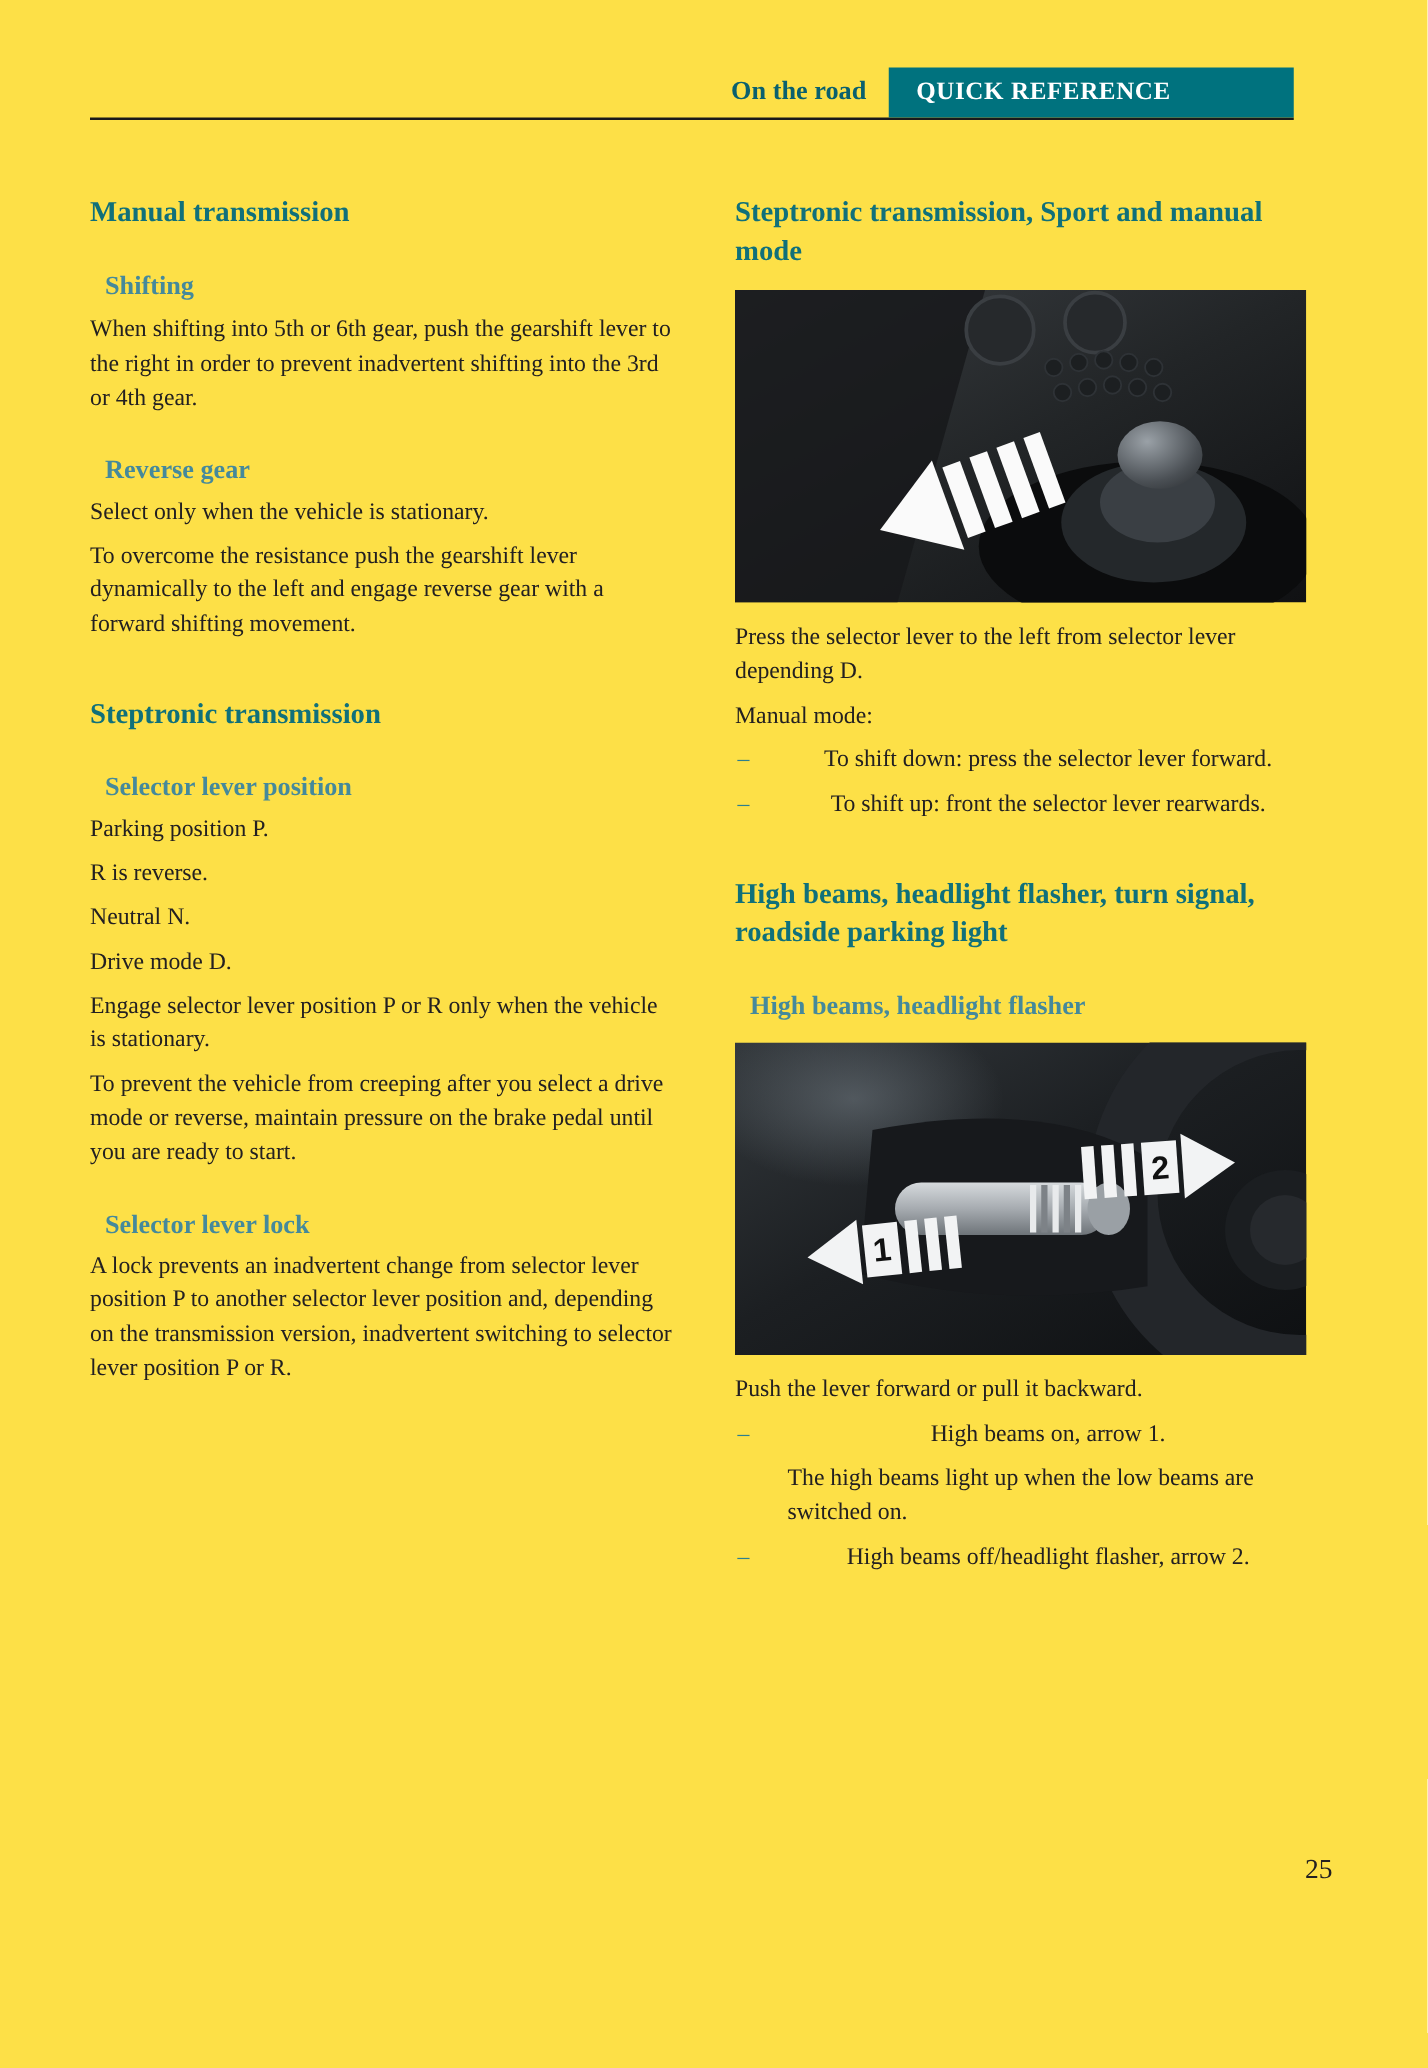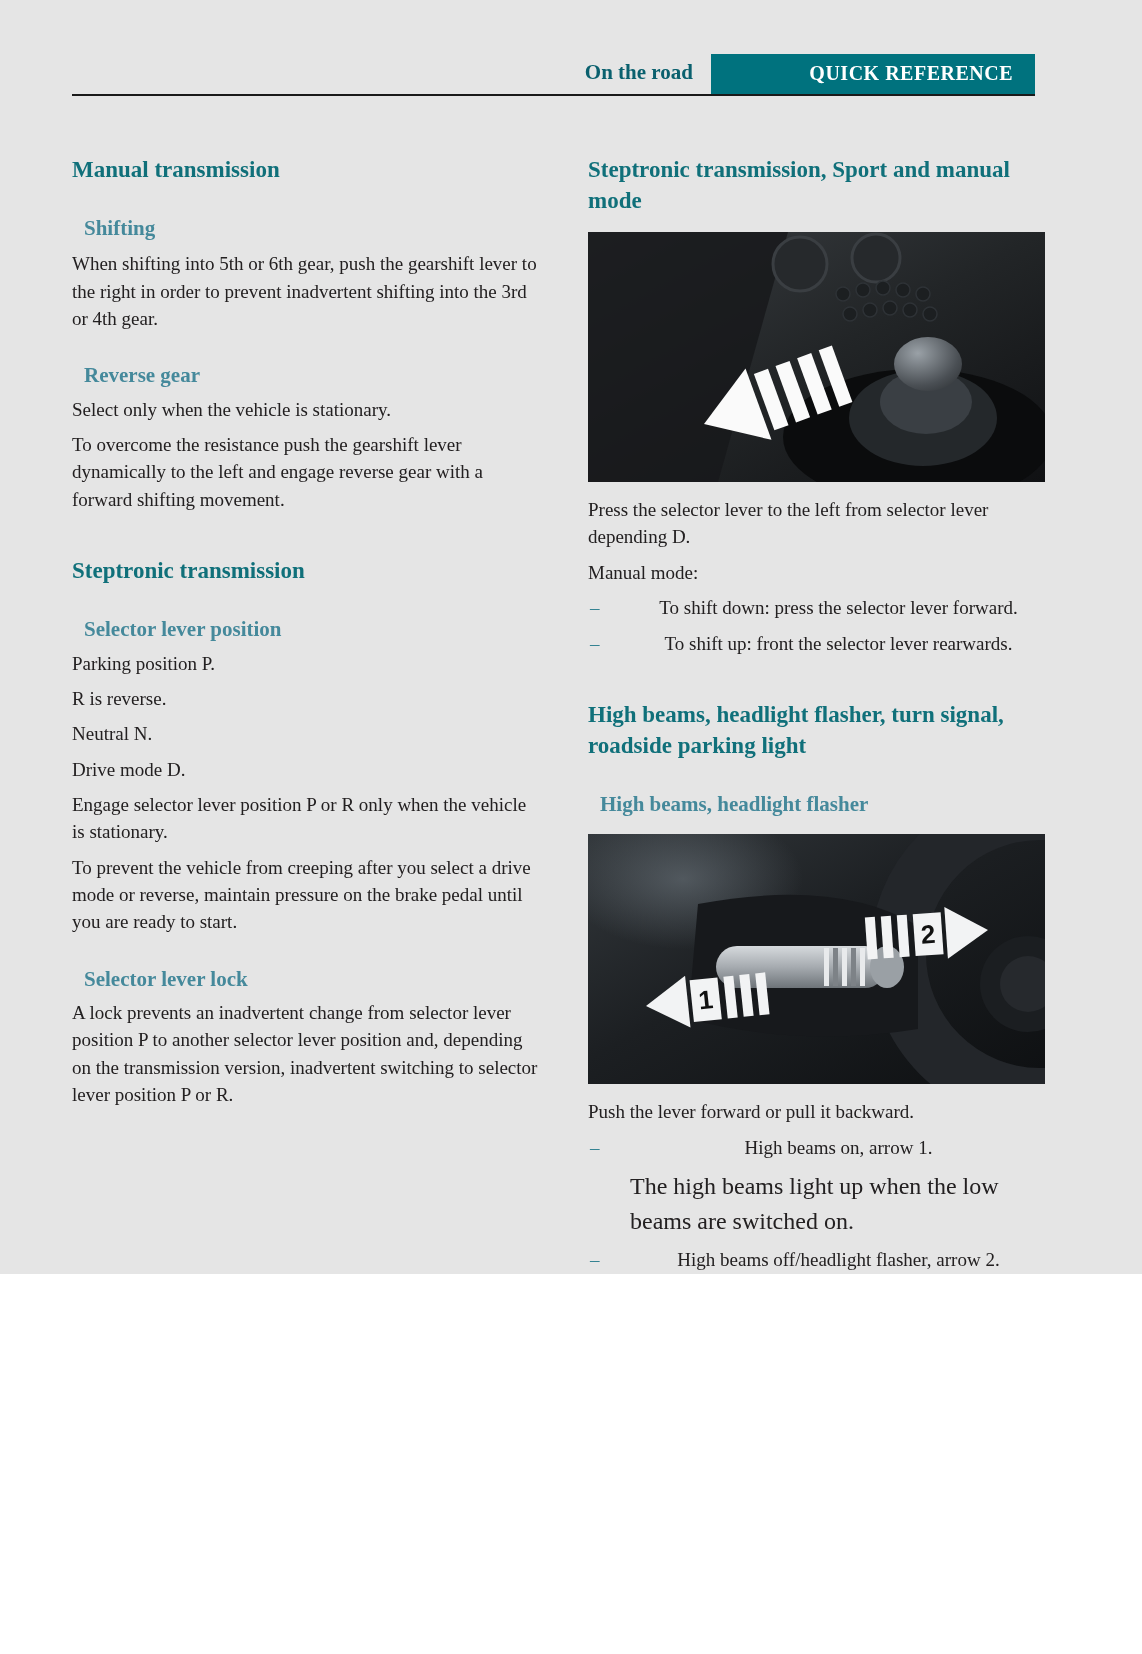--- a/index.html
+++ b/index.html
@@ -6,8 +6,8 @@
   .page {
     position: relative;
     width: 1142px;
-    height: 1274px;
-    background: #e5e5e5;
+    height: 1654px;
+    background: #fde047;
     font-family: "Liberation Serif", serif;
     color: #232021;
     overflow: hidden;

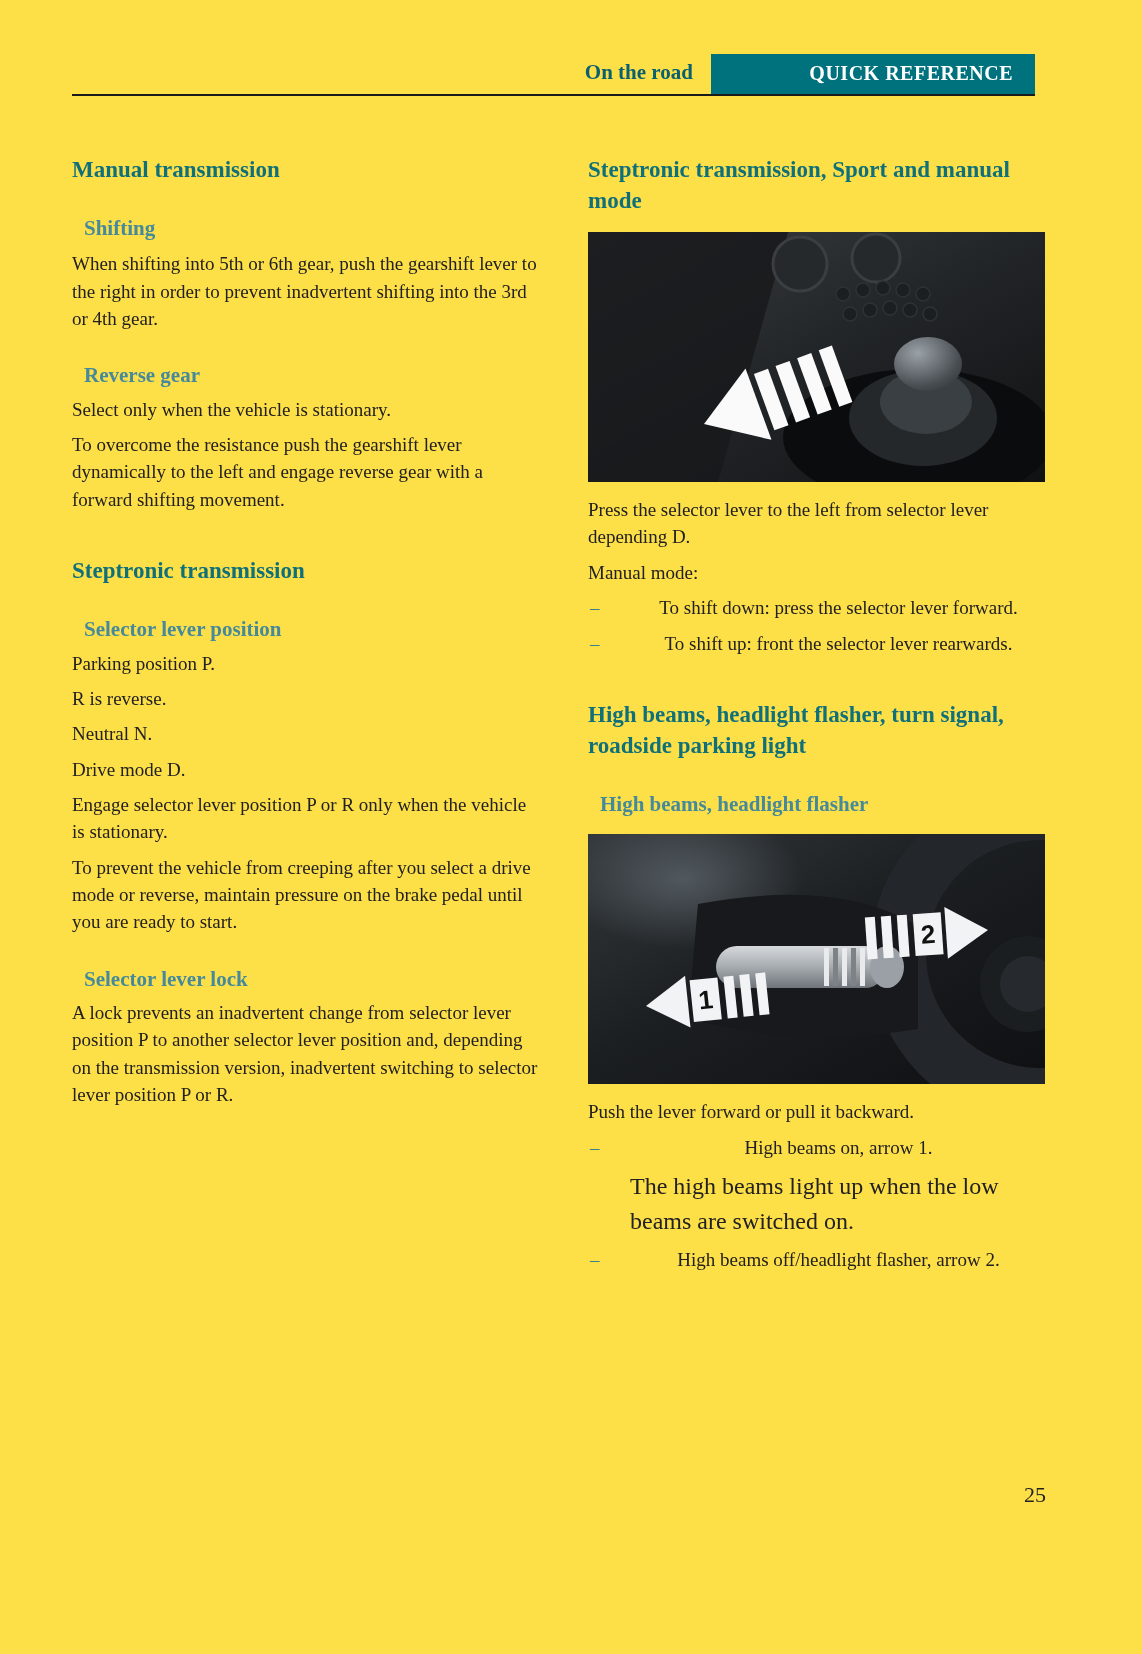--- a/index.html
+++ b/index.html
@@ -35,7 +35,7 @@
     letter-spacing: 0.5px;
     padding: 8px 22px 9px 22px;
     min-width: 280px;
-    text-align: right;
+    text-align: left;
   }
   
   .columns {

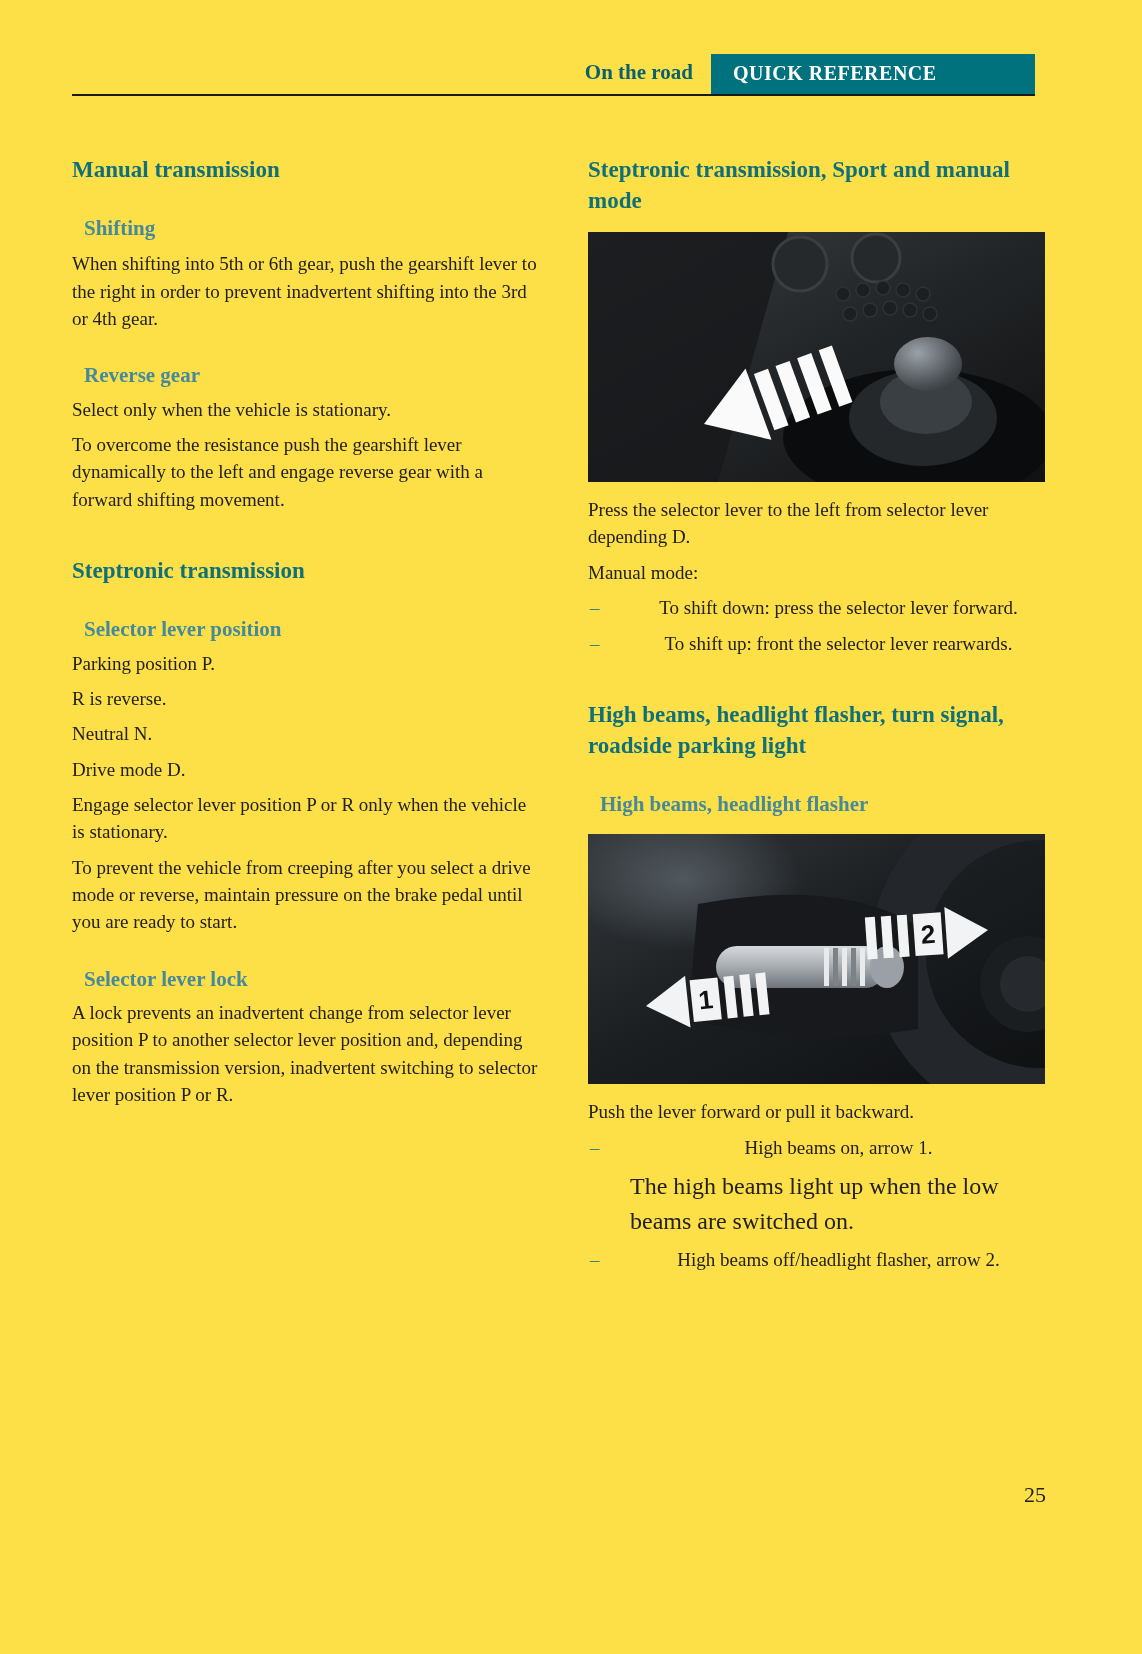--- a/index.html
+++ b/index.html
@@ -81,7 +81,7 @@
   .dash-text { flex: 1; text-align: center; }
   .sub-para {
     margin-left: 42px;
-    font-size: 24px;
+    font-size: 19px;
     line-height: 1.44;
     margin-top: 4px;
     margin-bottom: 8px;

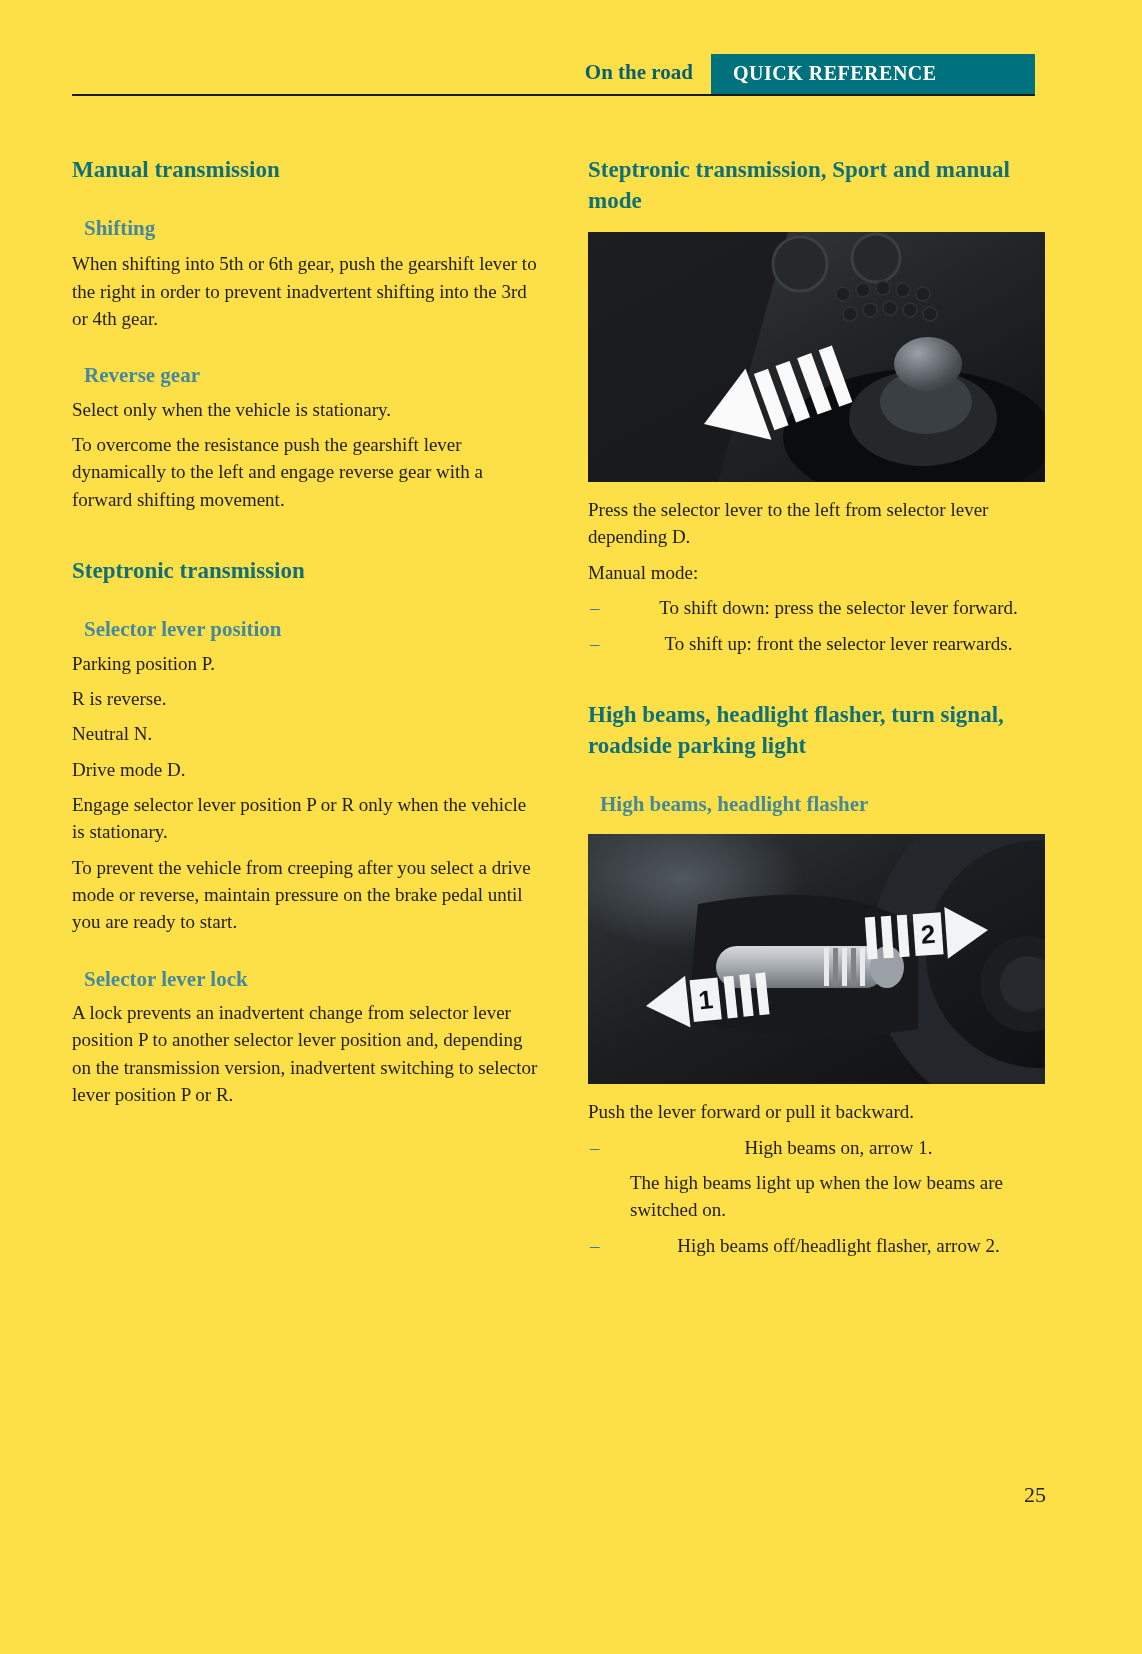--- a/index.html
+++ b/index.html
@@ -96,7 +96,7 @@
   
   .page-number {
     position: absolute;
-    right: 96px;
+    right: 76px;
     top: 1482px;
     font-size: 22px;
     color: #232021;

